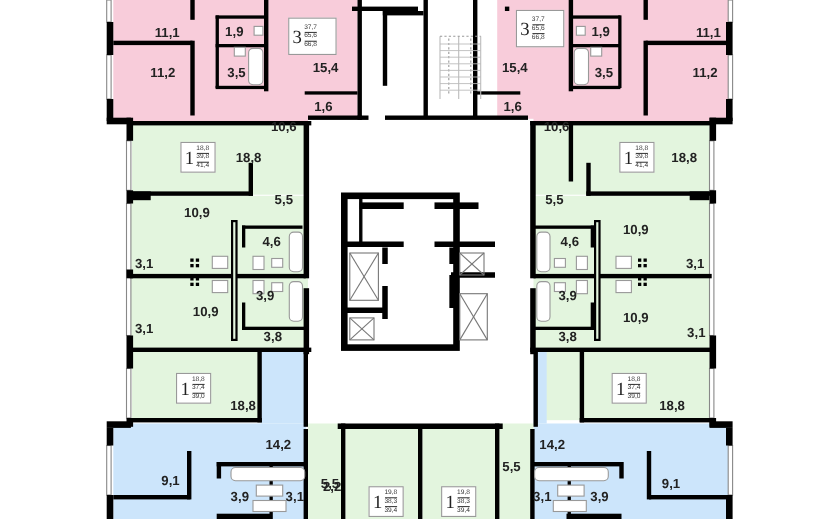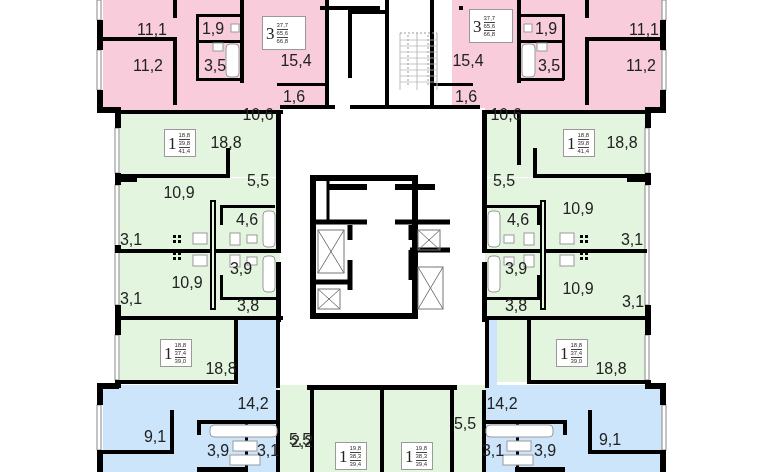--- a/index.html
+++ b/index.html
@@ -5,7 +5,7 @@
   html, body { margin:0; padding:0; background:#ffffff; }
   body { width:763px; height:472px; overflow:hidden; position:relative; font-family:"Liberation Sans", sans-serif; }
   #plan { position:absolute; left:0; top:0; width:763px; height:472px; }
-  .lbl { position:absolute; font-size:16px; color:#222; transform:translate(-50%,-50%); white-space:nowrap; }
+  .lbl { position:absolute; font-size:12px; color:#222; transform:translate(-50%,-50%); white-space:nowrap;font-weight:bold; }
   .tag { position:absolute; background:#fff; border:1px solid #999; display:flex; align-items:center; padding:1px 3px; box-sizing:border-box; }
   .tag .rooms { font-size:17px; color:#222; line-height:1; margin-right:2px; font-family:"Liberation Serif", serif; }
   .tag .areas { display:flex; flex-direction:column; font-size:6px; color:#333; line-height:7px; }

